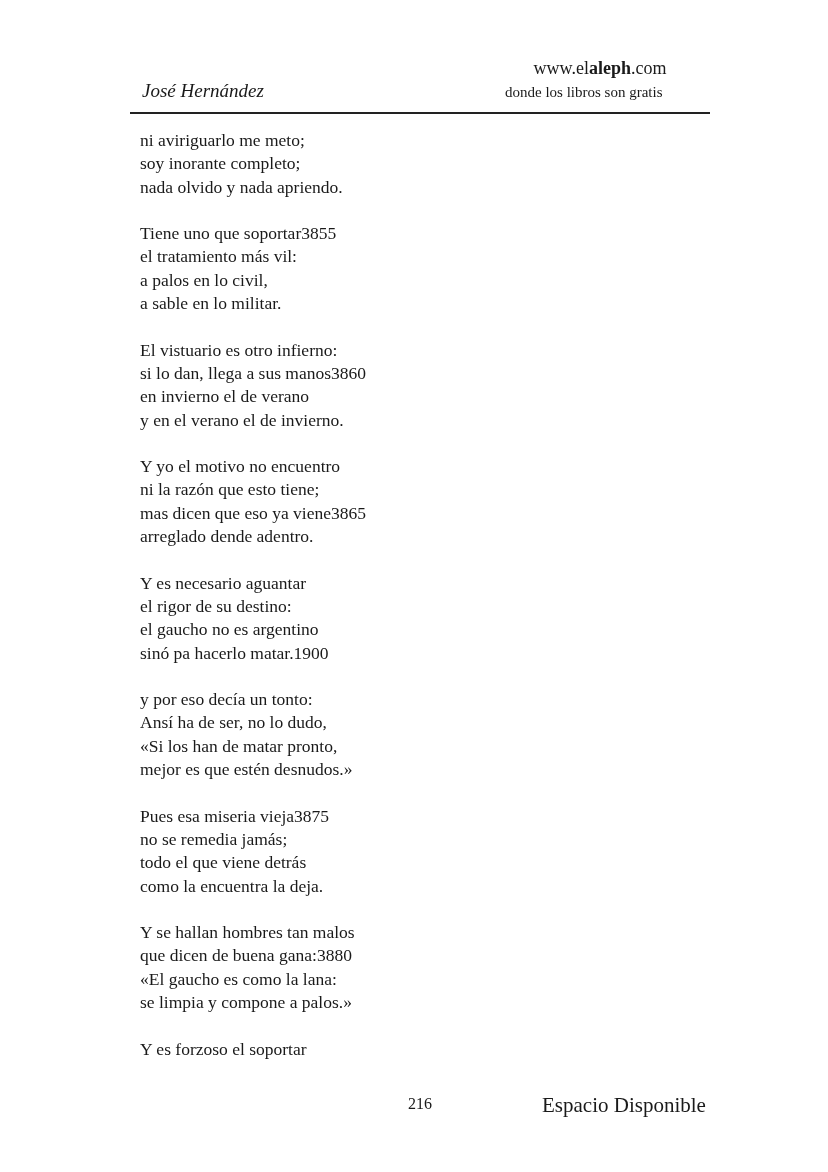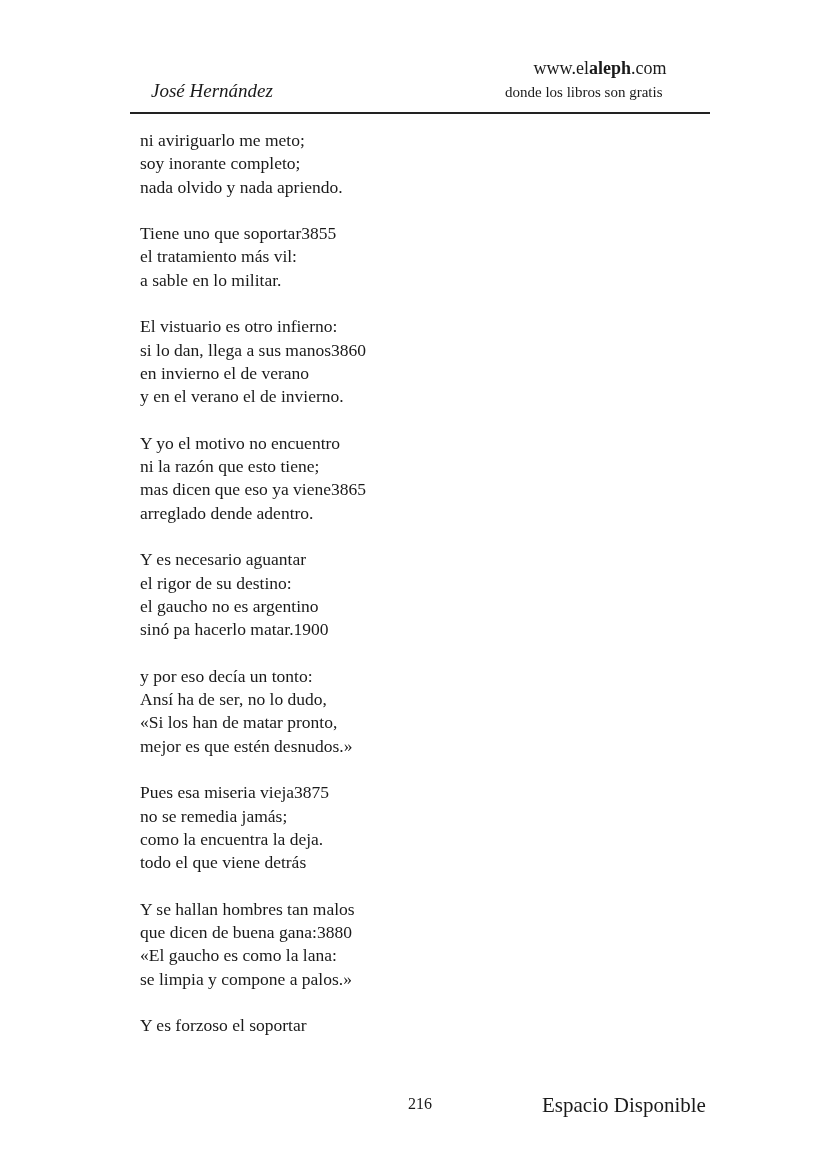--- a/index.html
+++ b/index.html
@@ -5,7 +5,7 @@
   html, body { margin: 0; padding: 0; background: #ffffff; }
   body { width: 828px; height: 1172px; position: relative; overflow: hidden;
          font-family: "Liberation Serif", "DejaVu Serif", serif; color: #1a1a1a; }
-  .header-author { position: absolute; left: 151px; top: 80px; font-size: 19px; font-style: italic; }
+  .header-author { position: absolute; left: 142px; top: 80px; font-size: 19px; font-style: italic; }
   .header-site { position: absolute; left: 505px; top: 58px; width: 190px; text-align: center; font-size: 18px; }
   .header-site b { font-weight: bold; margin-top: 8px; }
   .header-tagline { position: absolute; left: 505px; top: 84px; width: 190px; font-size: 15px; }

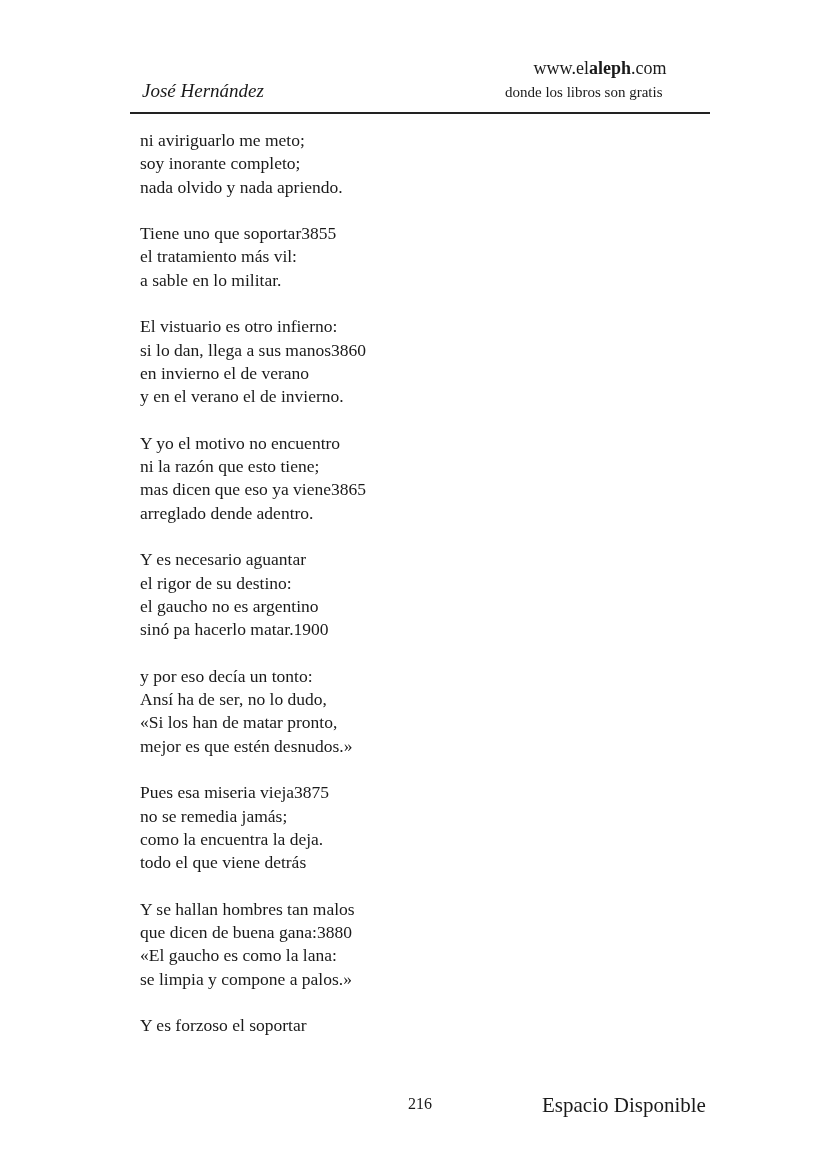--- a/index.html
+++ b/index.html
@@ -49,6 +49,10 @@
       </div>
       <div class="verse">
         <span>el tratamiento más vil:</span>
+        <span class="verse-num"></span>
+      </div>
+      <div class="verse">
+        <span>a palos en lo civil,</span>
         <span class="verse-num"></span>
       </div>
       <div class="verse">

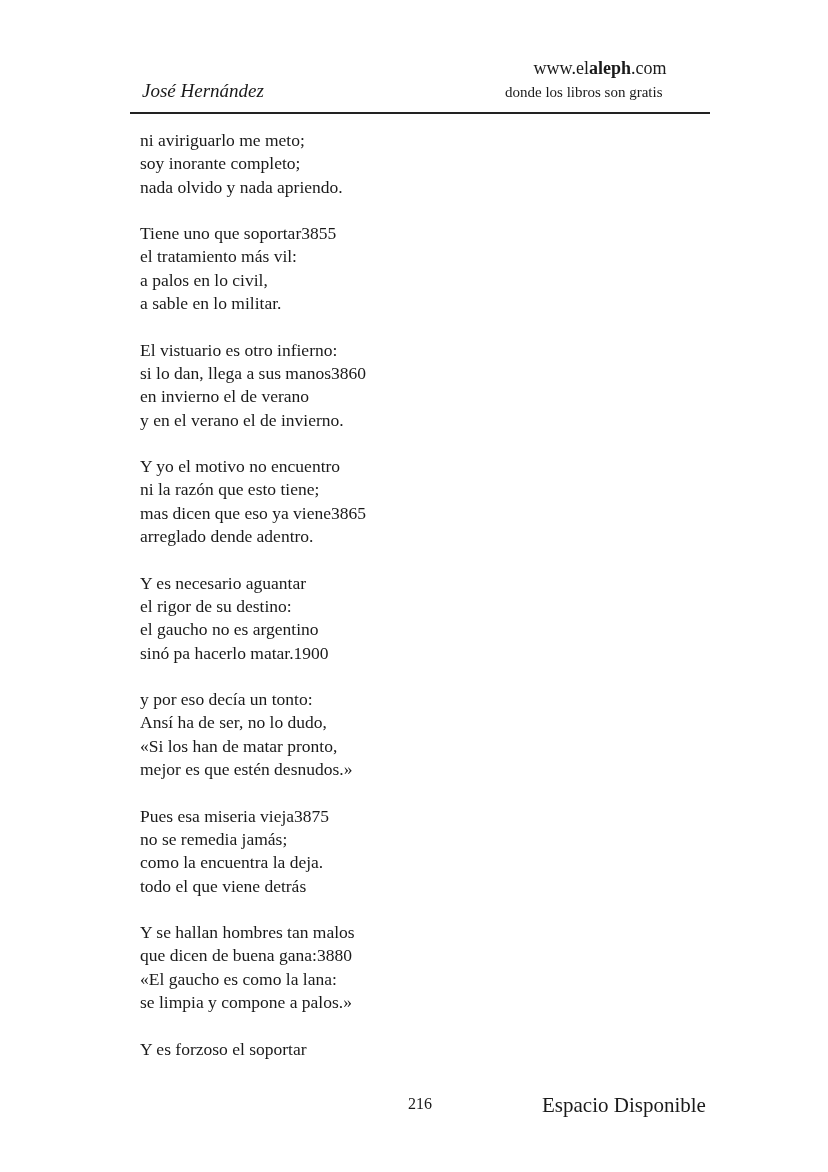--- a/index.html
+++ b/index.html
@@ -142,11 +142,11 @@
         <span class="verse-num"></span>
       </div>
       <div class="verse">
-        <span>como la encuentra la deja.</span>
+        <span>todo el que viene detrás</span>
         <span class="verse-num"></span>
       </div>
       <div class="verse">
-        <span>todo el que viene detrás</span>
+        <span>como la encuentra la deja.</span>
         <span class="verse-num"></span>
       </div>
     </div>

